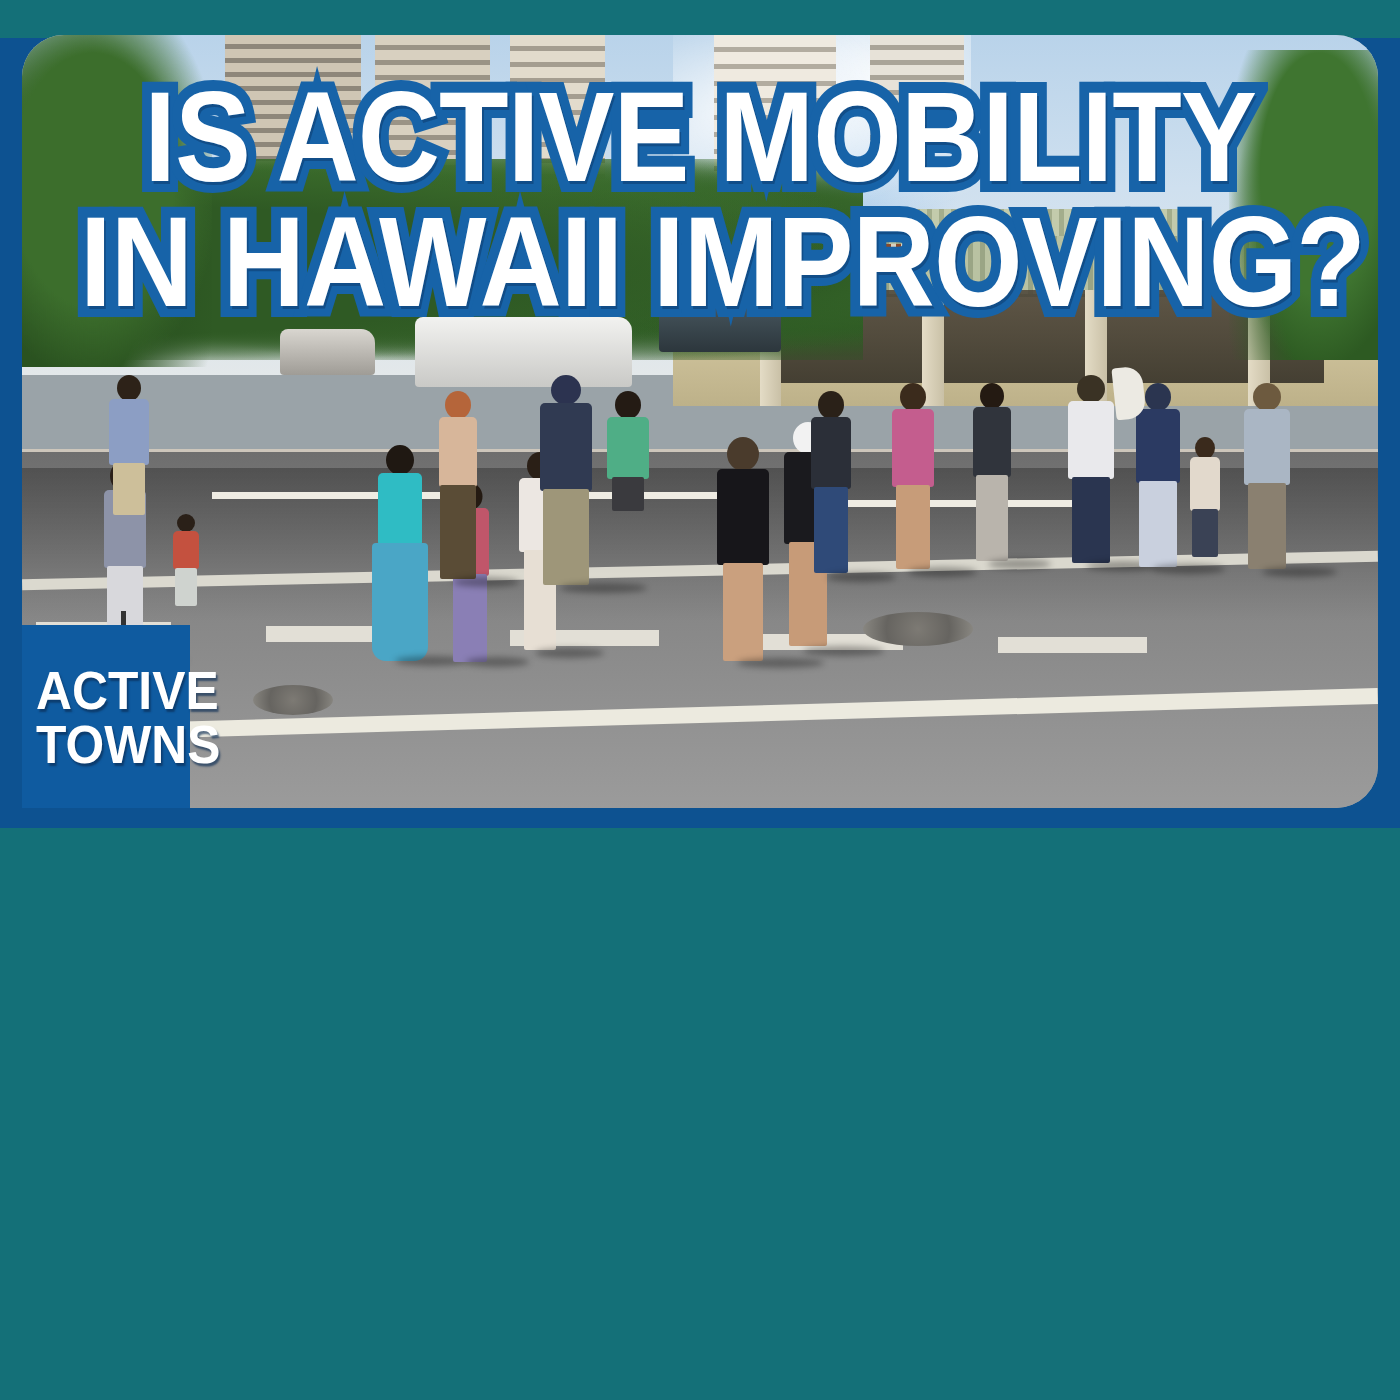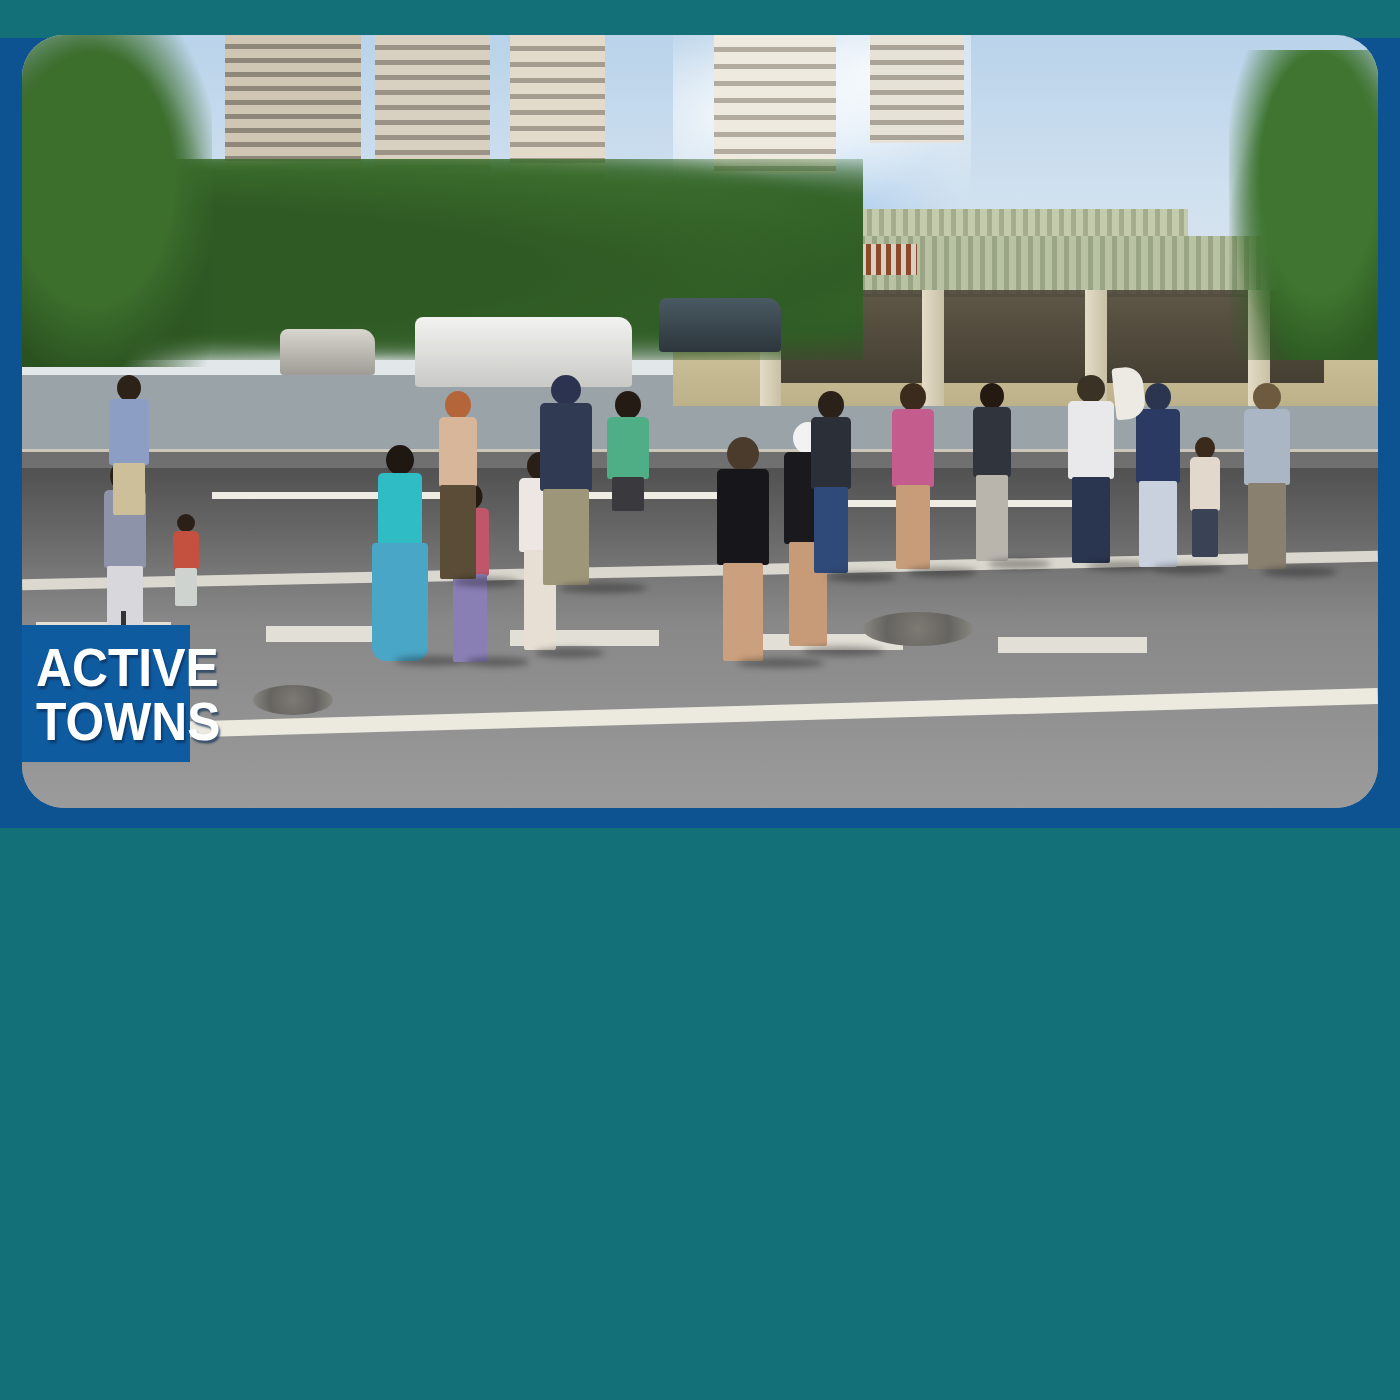--- a/index.html
+++ b/index.html
@@ -521,6 +521,10 @@
     </div>
   </div>
 
+  <div class="title-wrap">
+    <span class="title-line" style="transform: scaleX(0.889286); display: inline-block; transform-origin: center center;">IS ACTIVE MOBILITY</span>
+    <span class="title-line" style="transform: scaleX(0.889286); display: inline-block; transform-origin: center center;">IN HAWAII IMPROVING?</span>
+  </div>
 
   <div class="badge">
     <span style="transform: scaleX(0.922078); display: inline-block; transform-origin: left center;">ACTIVE</span>

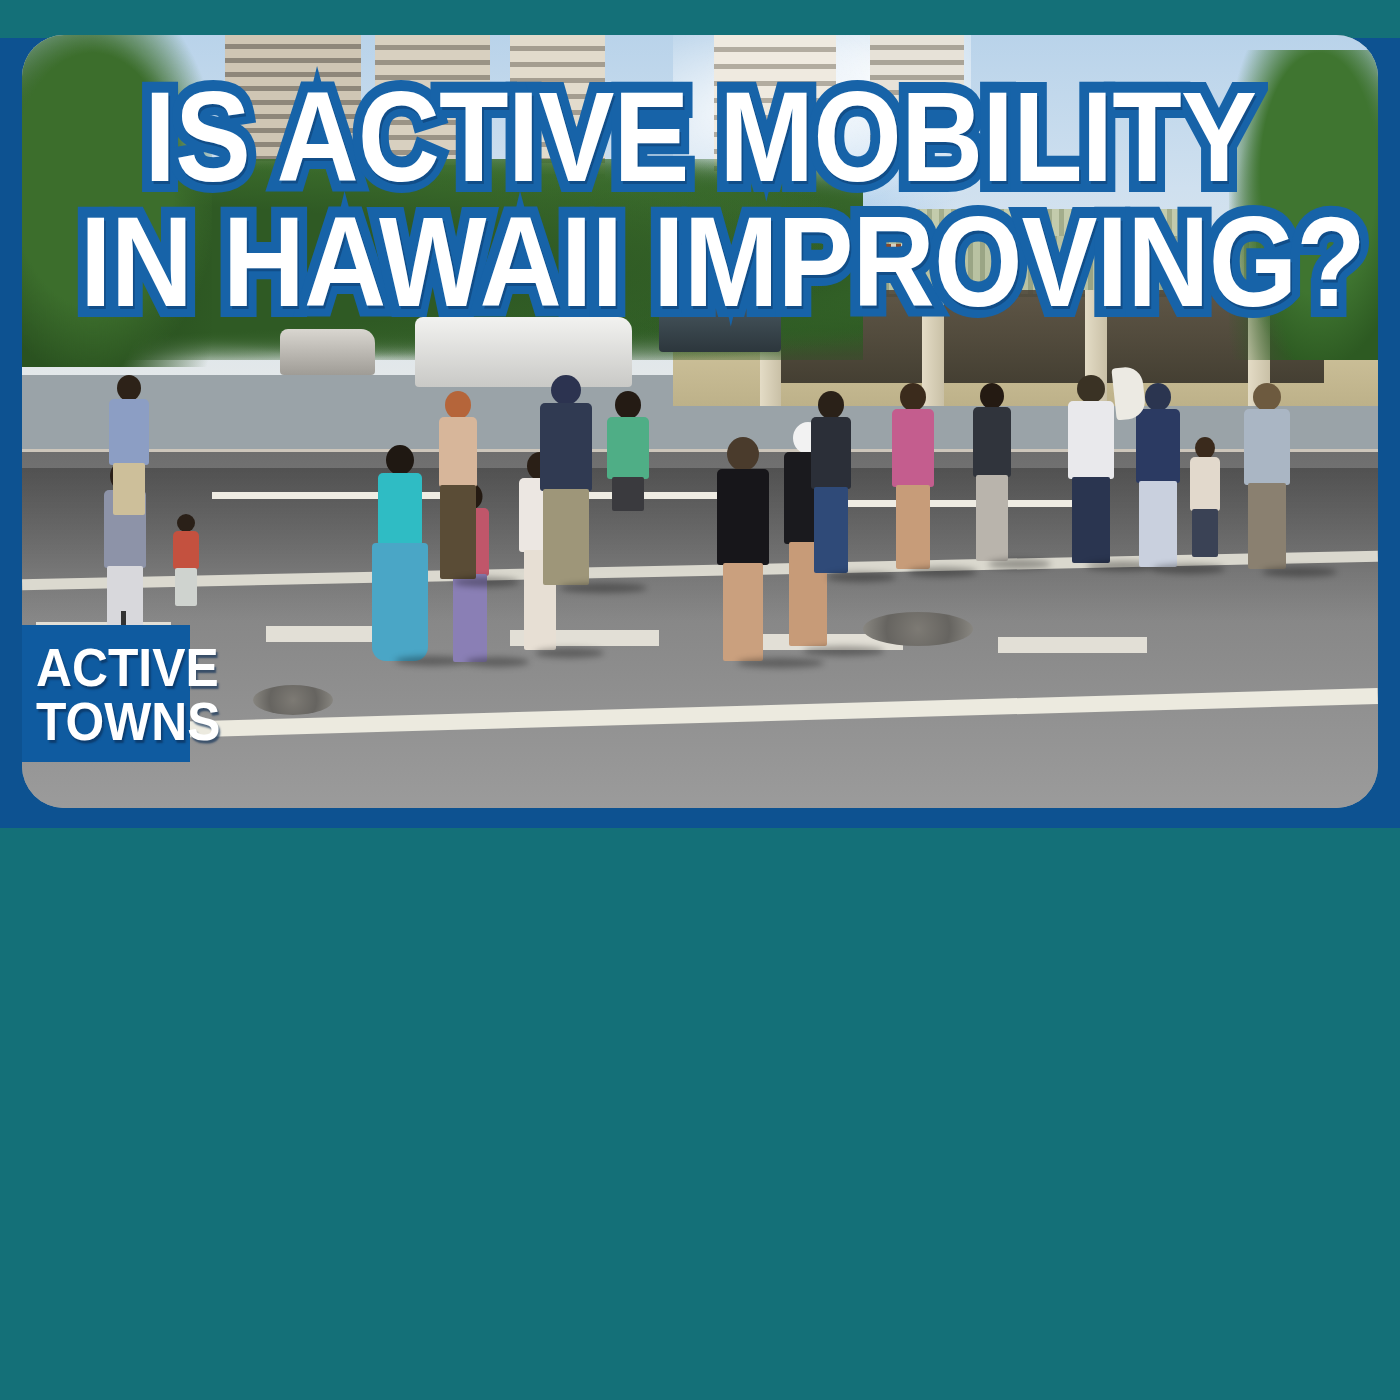--- a/index.html
+++ b/index.html
@@ -305,7 +305,7 @@
     left: 22px;
     top: 625px;
     width: 168px;
-    height: 137px;
+    height: 183px;
     background: #0f5ba0;
     display: flex;
     flex-direction: column;

